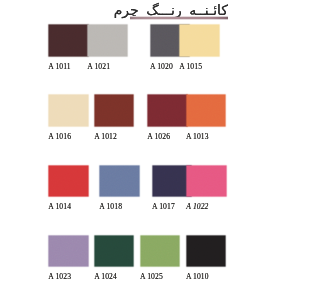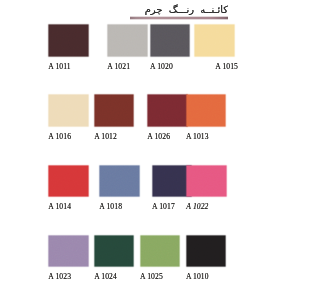--- a/index.html
+++ b/index.html
@@ -19,7 +19,7 @@
   .title-block { position: absolute; right: 47px; top: 4px; text-align: right; }
   .title-text {
     font-family: "DejaVu Sans", sans-serif;
-    font-size: 10px;
+    font-size: 14px;
     line-height: 12px;
     color: #2e2e2e;
     text-shadow: 0 0 0.4px #2e2e2e;

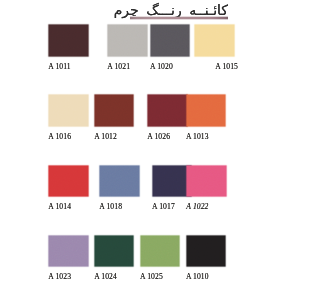--- a/index.html
+++ b/index.html
@@ -90,7 +90,7 @@
           </div>
           <div class="label">A 1011</div>
         </div>
-        <div class="cell" style="left: 59px;">
+        <div class="cell" style="left: 39px;">
           <div class="swatch" style="background: rgb(187, 184, 180);">
             <div class="grain"><svg width="41" height="34" xmlns="http://www.w3.org/2000/svg">
                 <filter id="gn01">

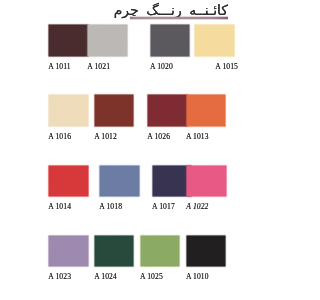--- a/index.html
+++ b/index.html
@@ -112,7 +112,7 @@
           </div>
           <div class="label">A 1020</div>
         </div>
-        <div class="cell" style="left: 146px; text-align: center;">
+        <div class="cell" style="left: 131px;">
           <div class="swatch" style="background: rgb(245, 220, 157);">
             <div class="grain"><svg width="41" height="34" xmlns="http://www.w3.org/2000/svg">
                 <filter id="gn03">

